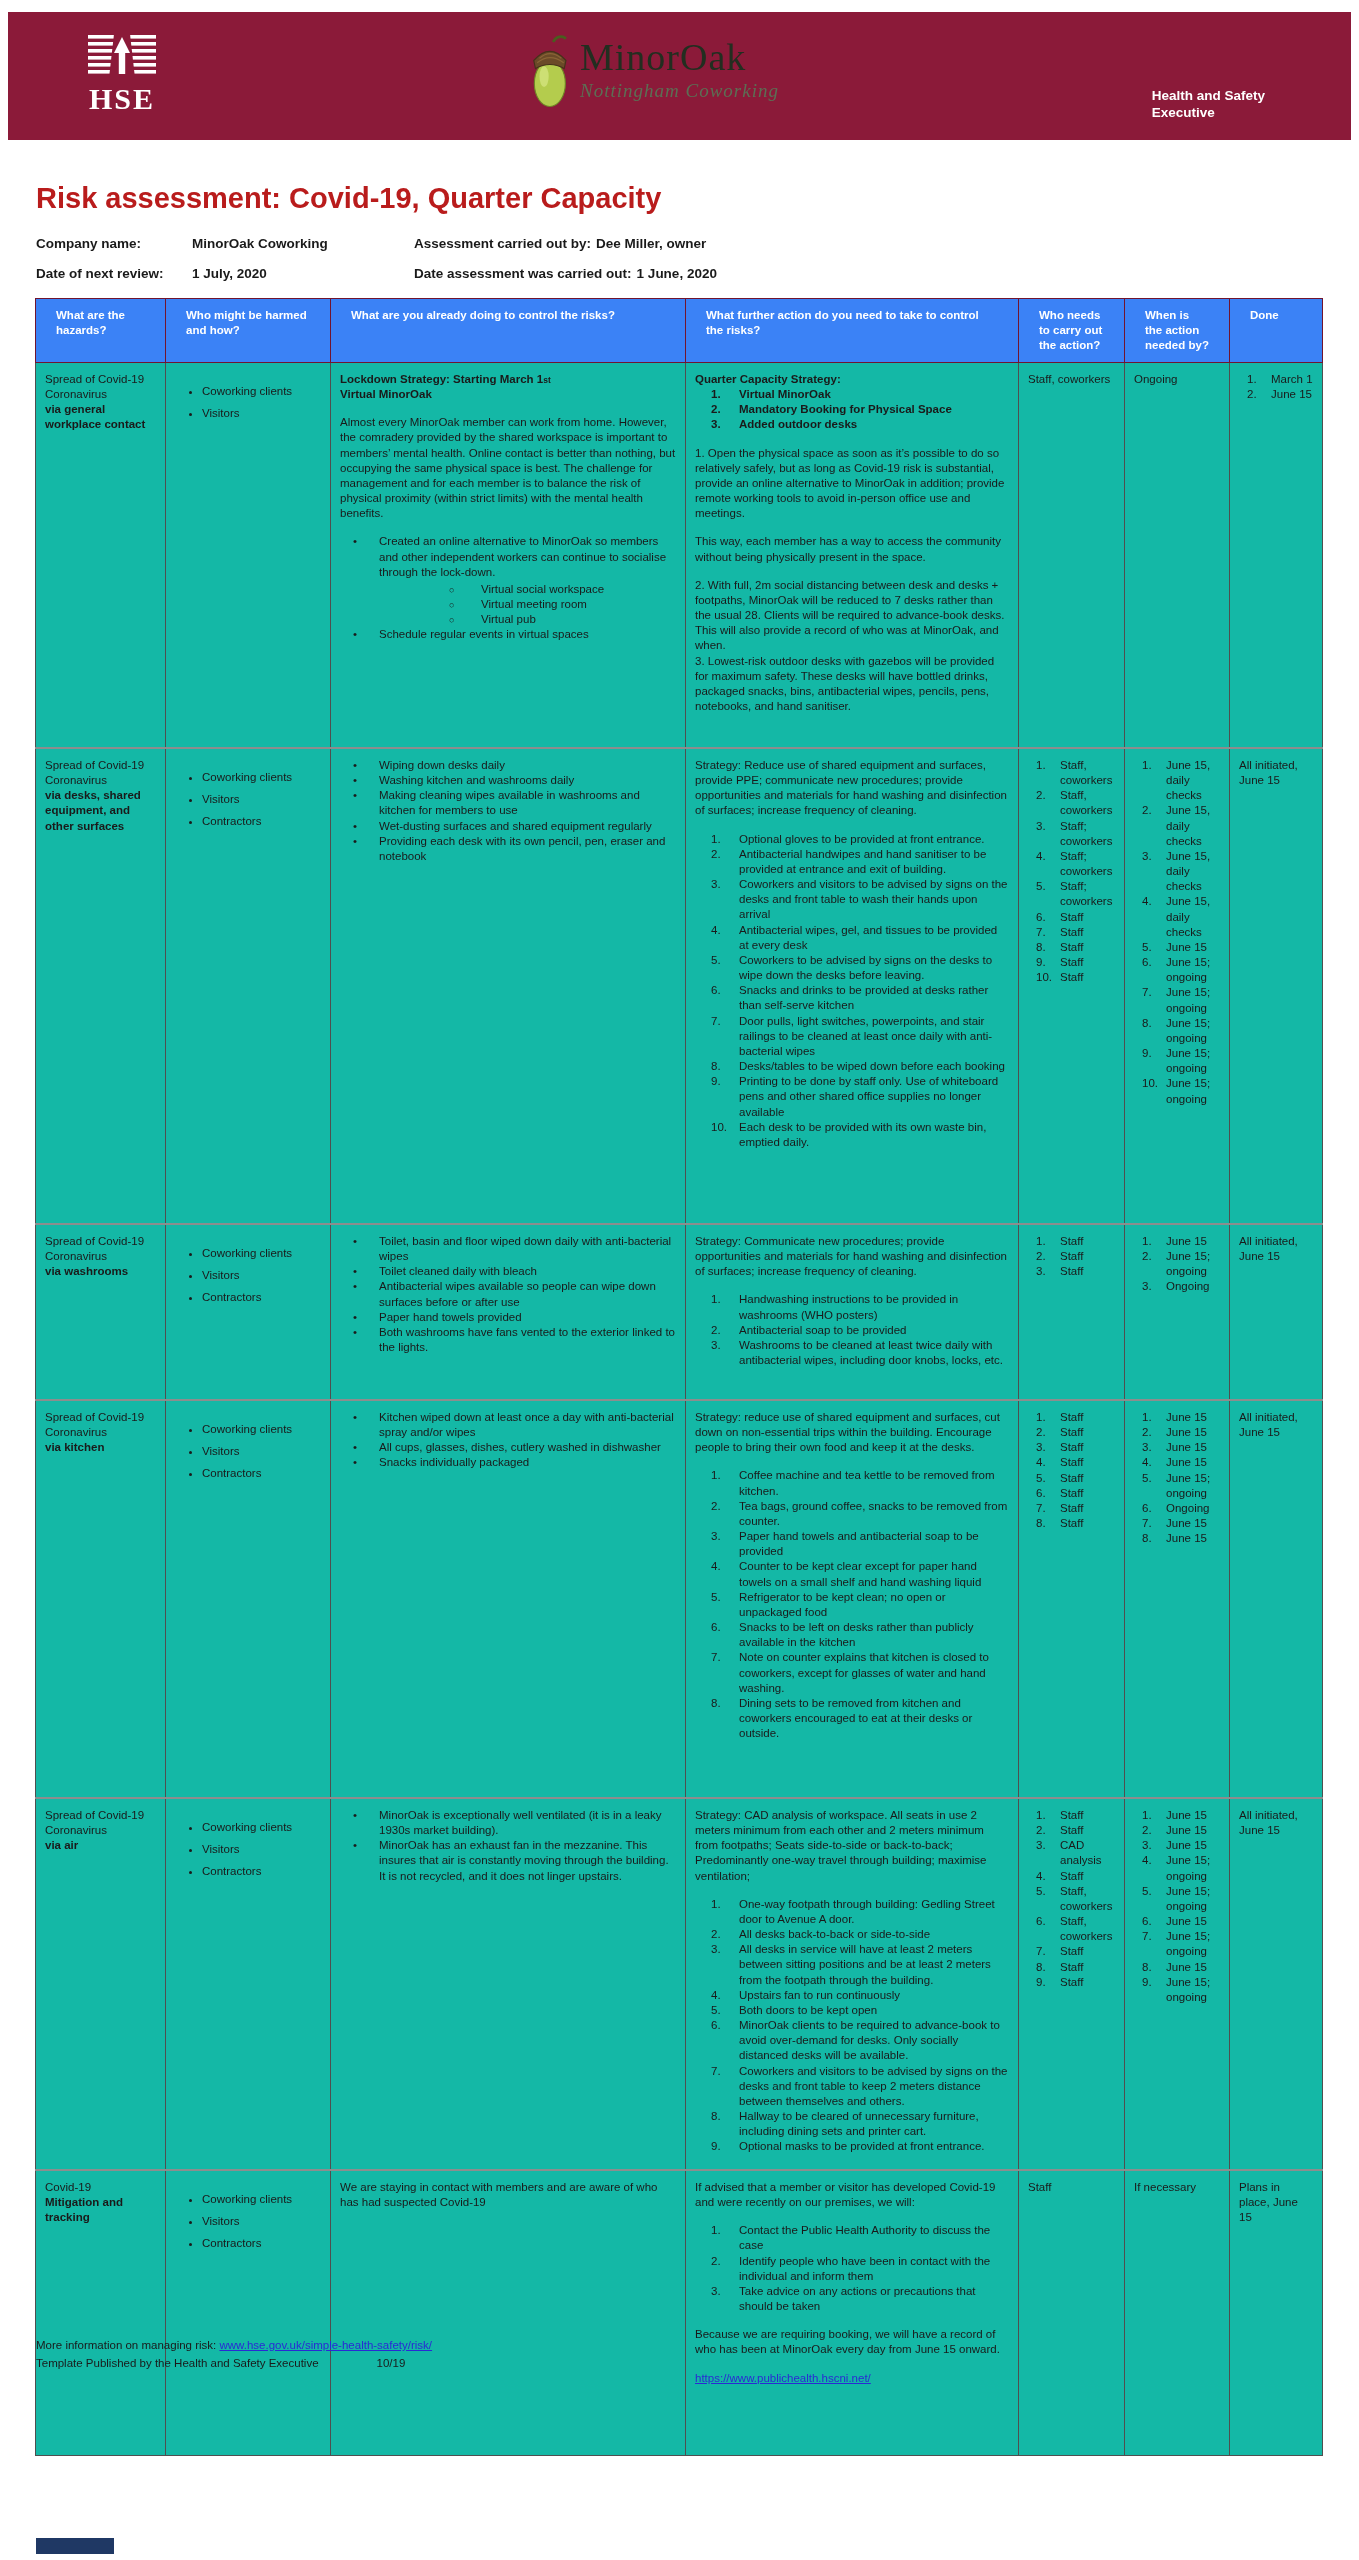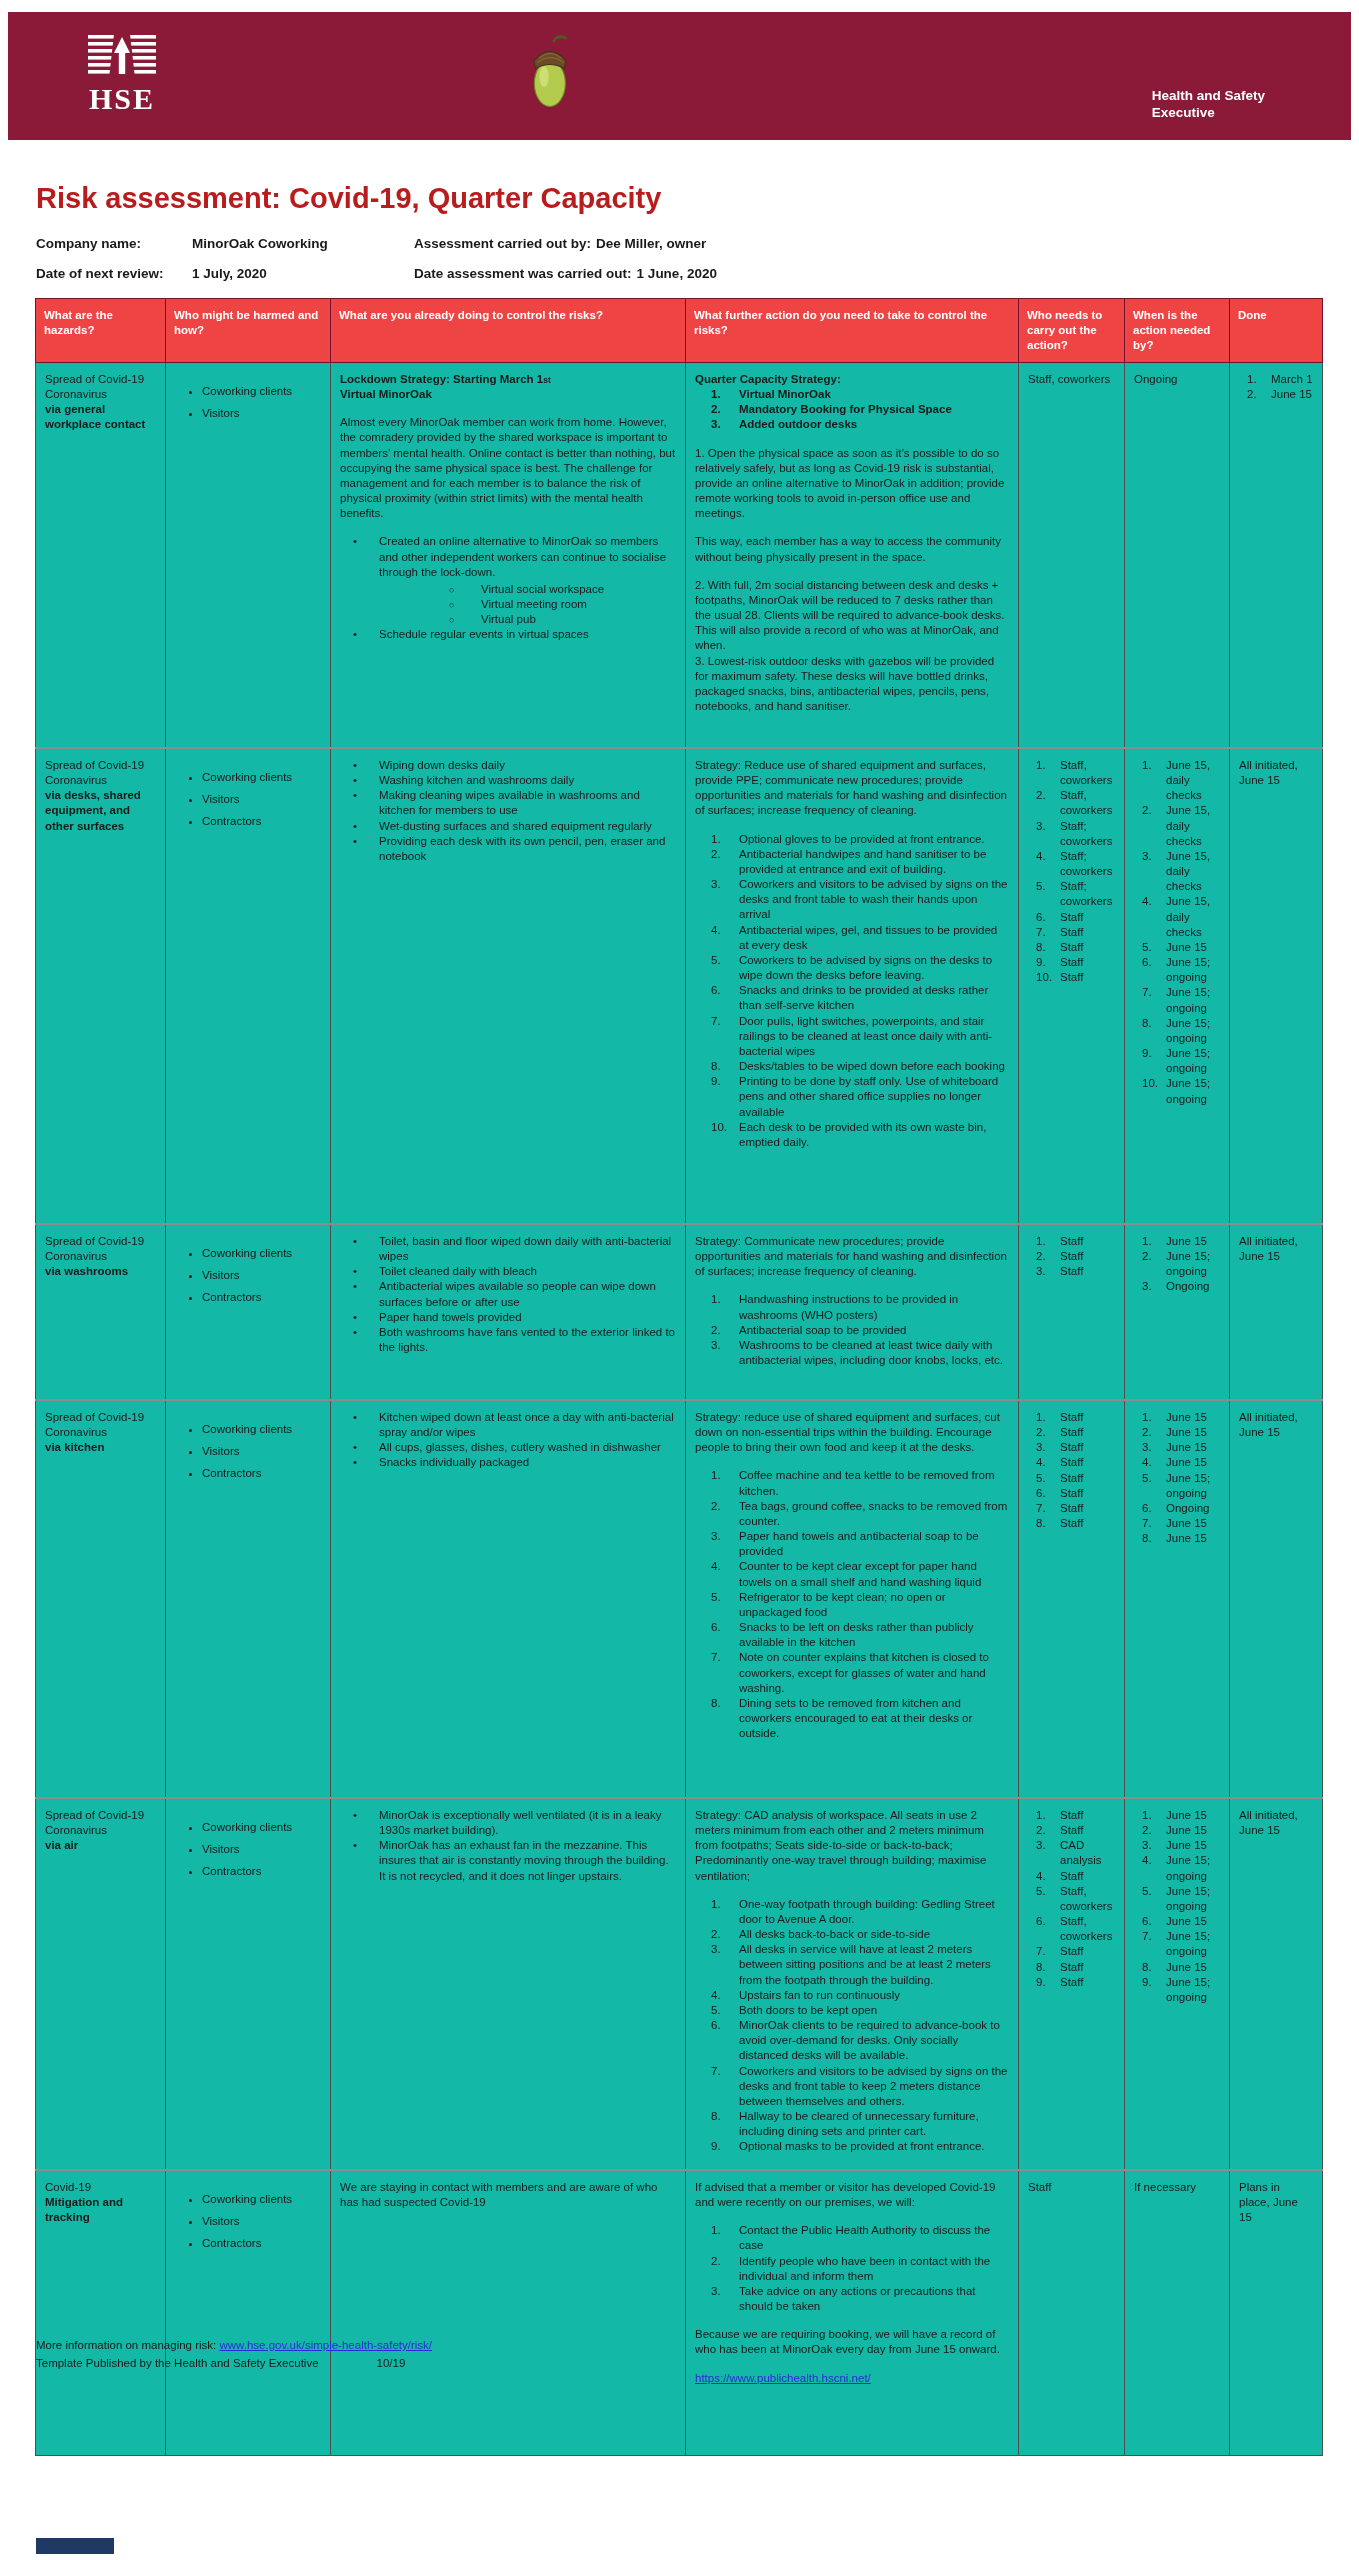--- a/index.html
+++ b/index.html
@@ -94,6 +94,10 @@
         <path d="M5 24 Q19 8 33 24 L31.5 31 Q19 24 6.5 31 Z" fill="#6b4a28" stroke="#46311a" stroke-width="1"></path>
         <path d="M10 22 q9 -8 19 0 M8 26 q11 -9 23 0" stroke="#8a6436" stroke-width="1" fill="none"></path>
       </svg>
+      <div class="mo-text">
+        <div class="mo-title">MinorOak</div>
+        <div class="mo-sub">Nottingham Coworking</div>
+      </div>
     </div>
 
     <div class="brand-right">

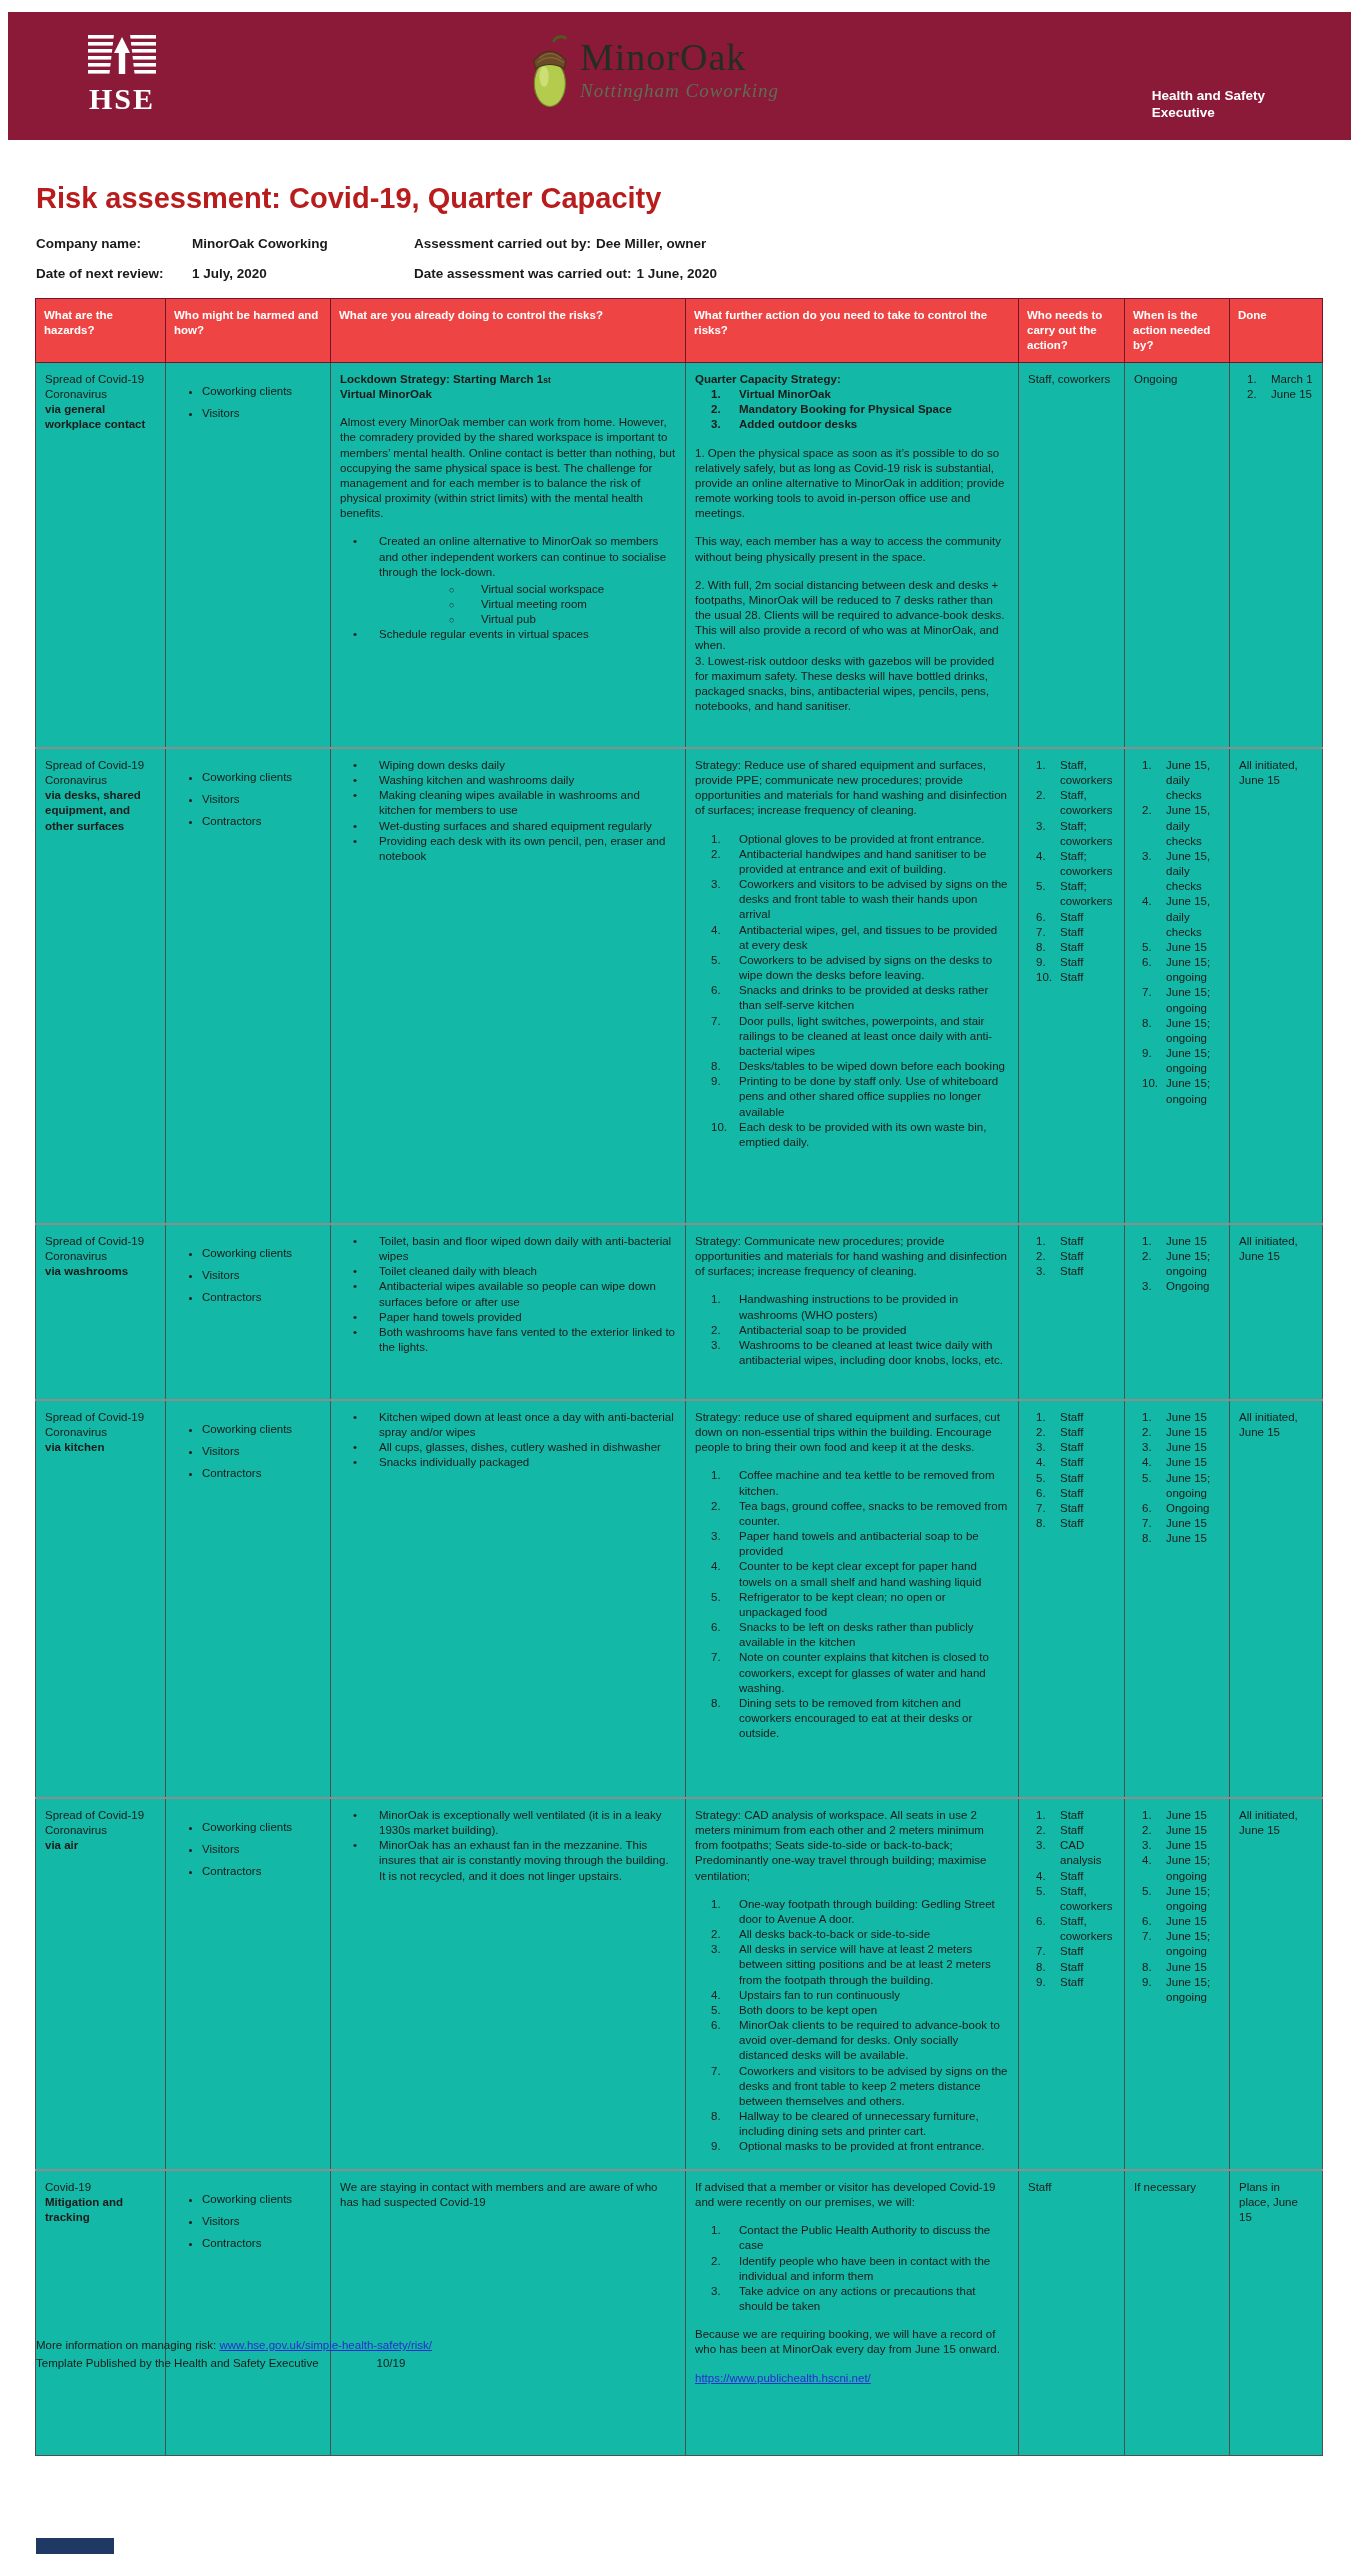--- a/index.html
+++ b/index.html
@@ -28,8 +28,8 @@
   table.risk{position:absolute;top:298px;left:35px;width:1287px;border-collapse:collapse;table-layout:fixed;font-size:11.5px;}
   table.risk col.c1{width:130px}table.risk col.c2{width:165px}table.risk col.c3{width:355px}
   table.risk col.c4{width:333px}table.risk col.c5{width:106px}table.risk col.c6{width:105px}table.risk col.c7{width:93px}
-  table.risk th{background:#ef4444;color:#fff;text-align:left;vertical-align:top;font-weight:bold;
-    padding:9px 8px;border:1px solid #71142f;font-size:11.5px;line-height:1.3;}
+  table.risk th{background:#3b82f6;color:#fff;text-align:left;vertical-align:top;font-weight:bold;
+    padding:9px 20px;border:1px solid #71142f;font-size:11.5px;line-height:1.3;}
   table.risk td{border:1px solid #4f4f4f;vertical-align:top;padding:9px 9px;line-height:1.32;background:#14b8a6;}
   table.risk tbody tr:not(:first-child) td{border-top:2px solid #8d8d8d;}
   td.cell-action-owner,td.cell-deadline,td.cell-done{padding-left:6px;padding-right:6px;}

